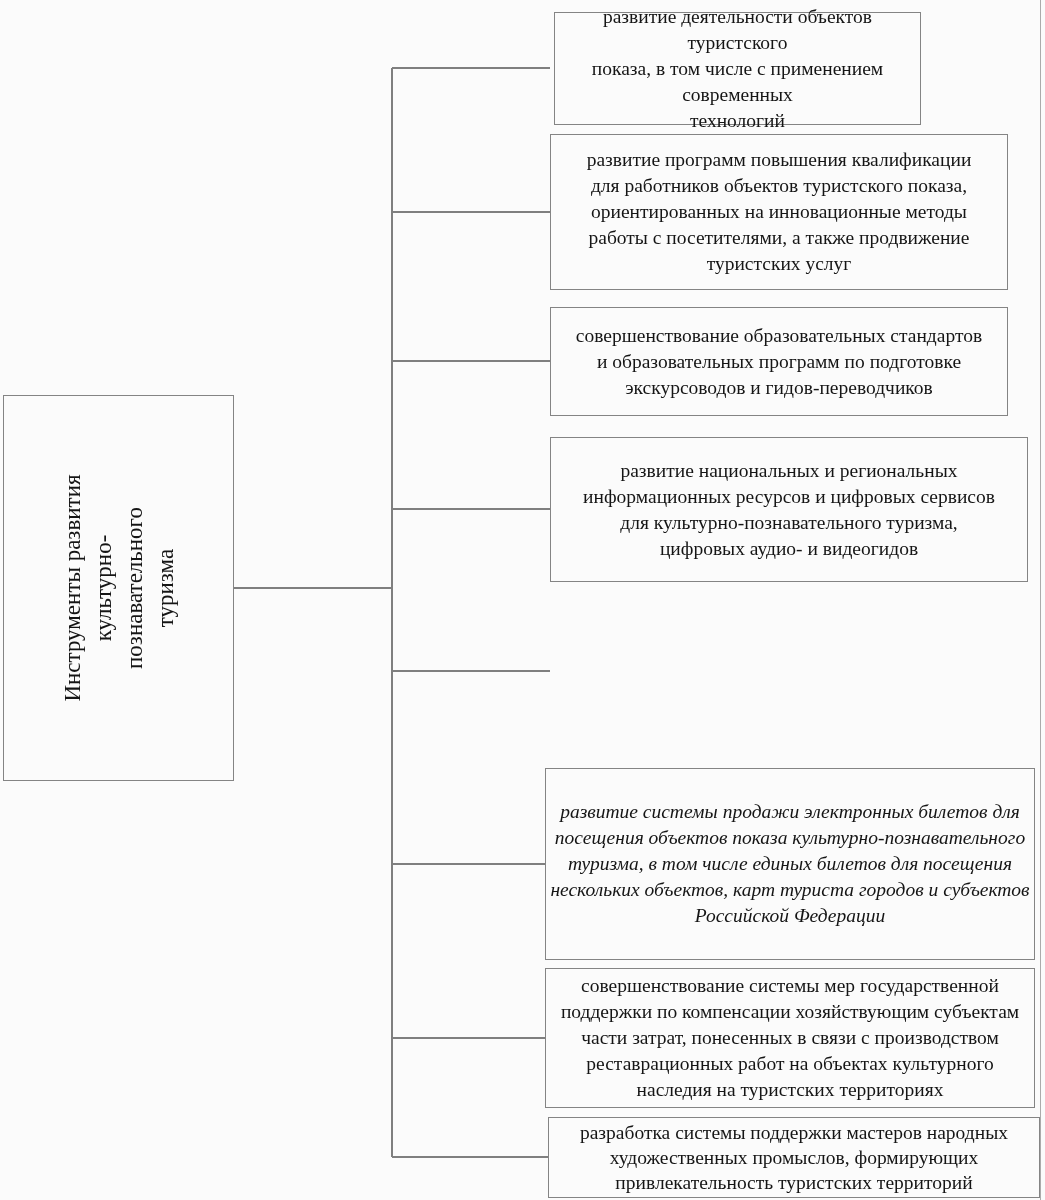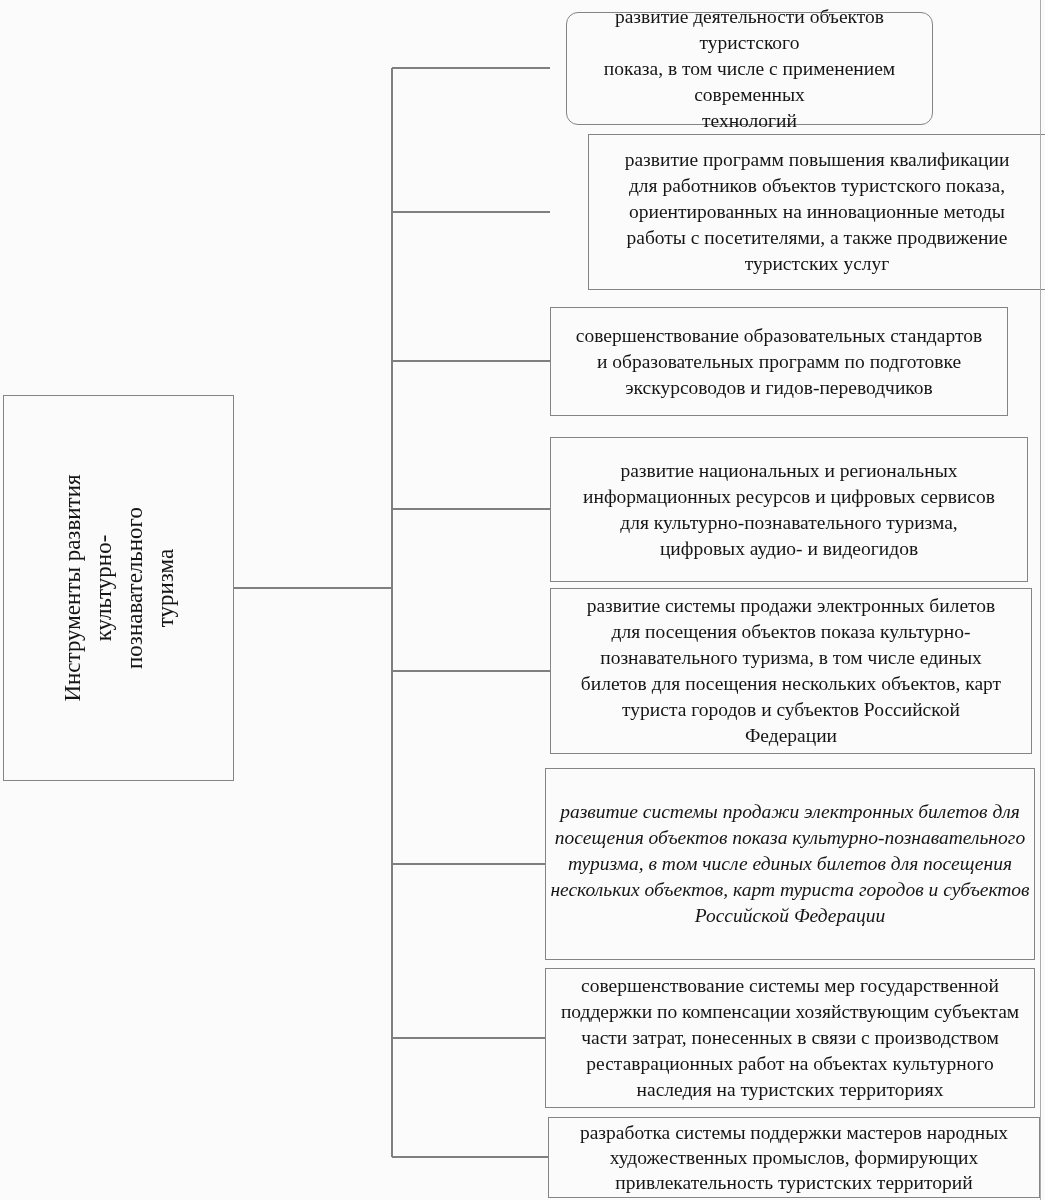--- a/index.html
+++ b/index.html
@@ -37,7 +37,7 @@
     width: 380px;
     padding: 0;
   }
-  .pos-b1 { left: 566px; top: 12px;   width: 367px; height: 113px; border-radius: 12px; }
+  .pos-b1 { left: 554px; top: 12px;   width: 367px; height: 113px; }
   .pos-b2 { left: 550px; top: 134px;  width: 458px; height: 156px; margin-left: 38px; }
   .pos-b3 { left: 550px; top: 307px;  width: 458px; height: 109px; align-items: center; }
   .pos-b4 { left: 550px; top: 437px;  width: 478px; height: 145px; }

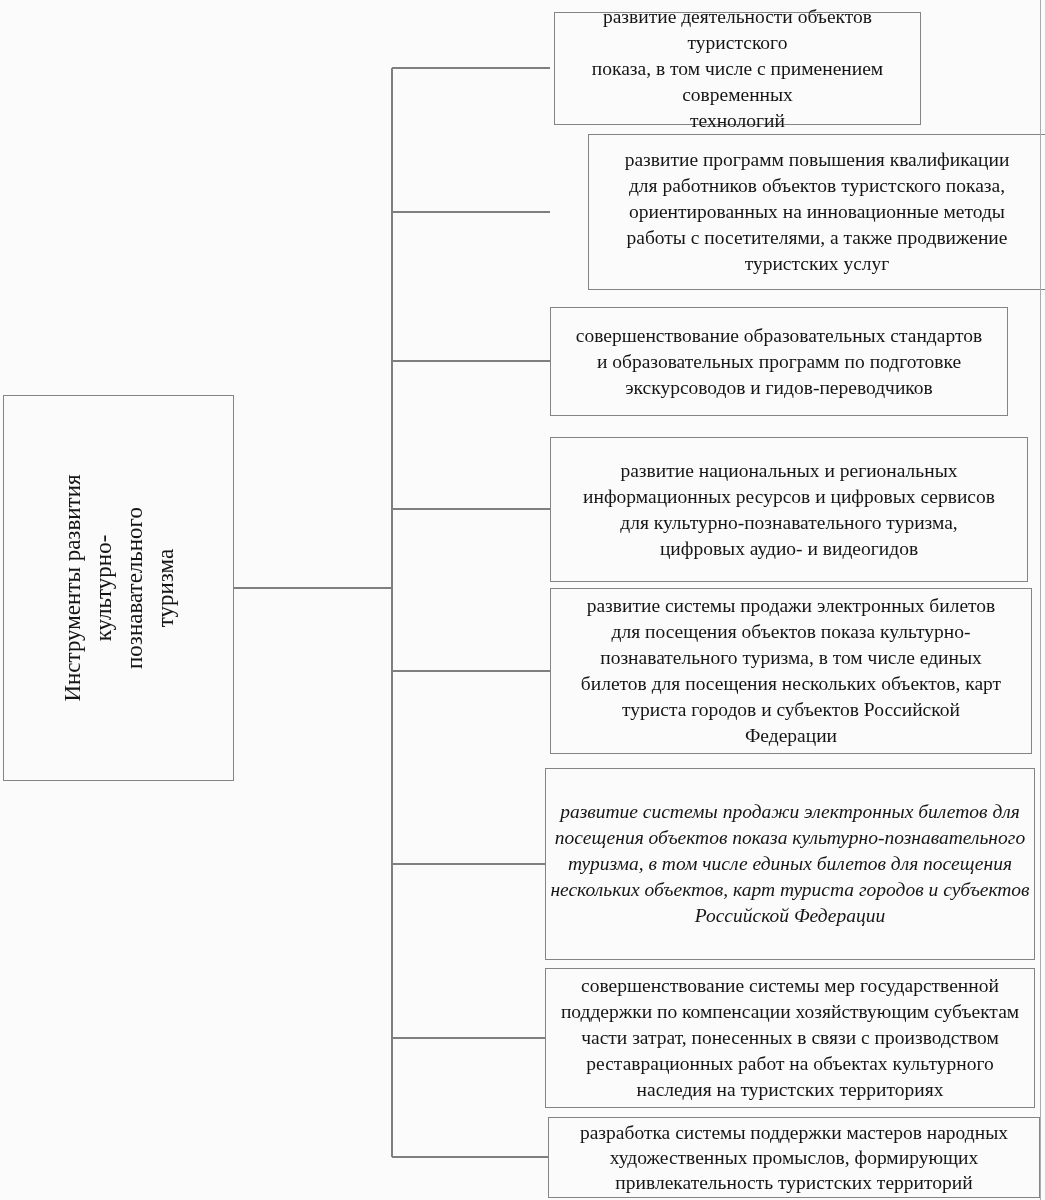--- a/index.html
+++ b/index.html
@@ -38,7 +38,7 @@
     padding: 0;
   }
   .pos-b1 { left: 554px; top: 12px;   width: 367px; height: 113px; }
-  .pos-b2 { left: 550px; top: 134px;  width: 458px; height: 156px; margin-left: 38px; }
+  .pos-b2 { left: 550px; top: 134px;  width: 458px; height: 156px; }
   .pos-b3 { left: 550px; top: 307px;  width: 458px; height: 109px; align-items: center; }
   .pos-b4 { left: 550px; top: 437px;  width: 478px; height: 145px; }
   .pos-b5 { left: 550px; top: 588px;  width: 482px; height: 166px; }

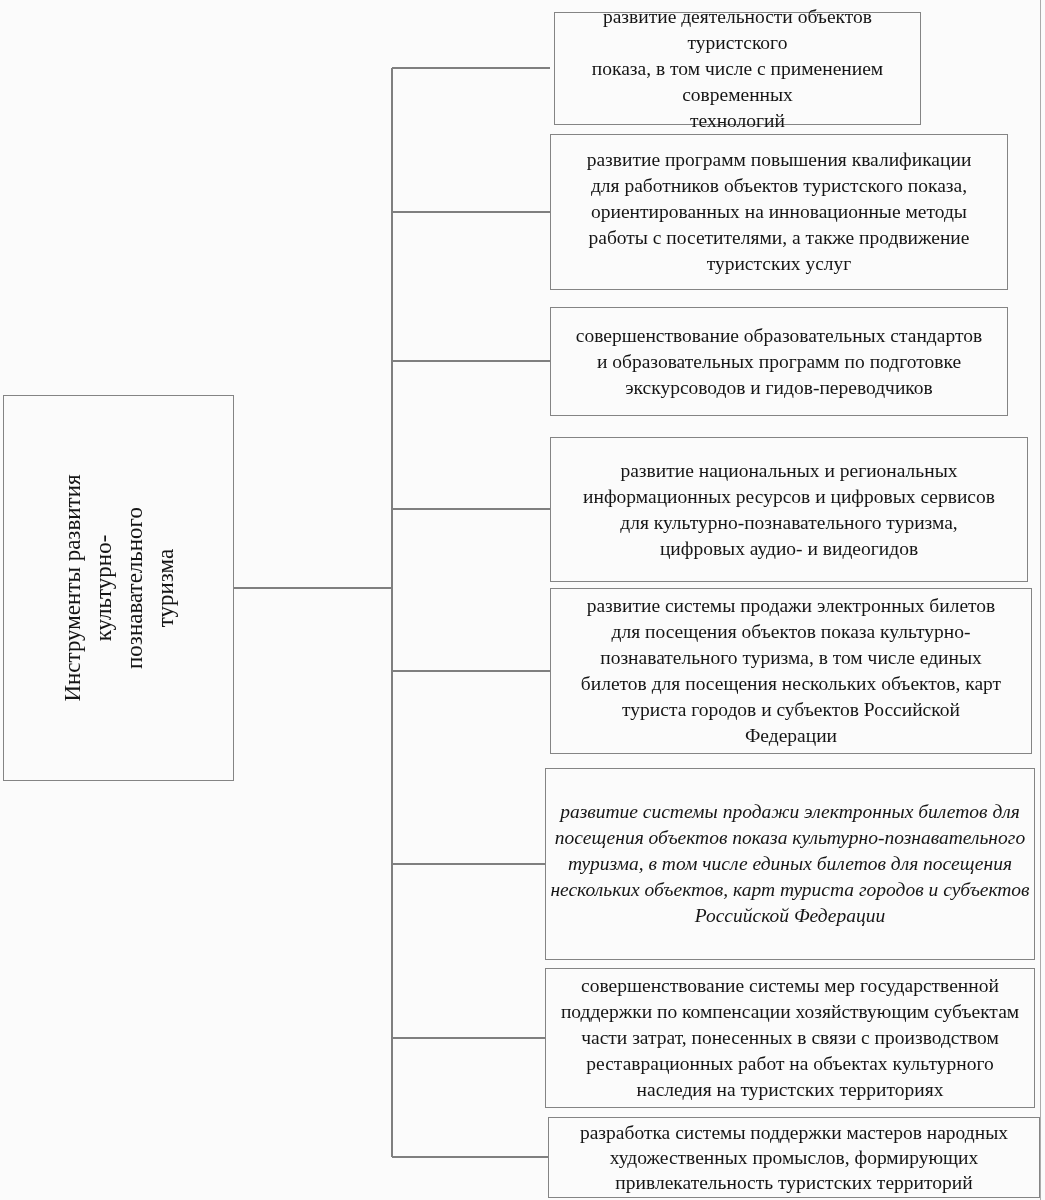--- a/index.html
+++ b/index.html
@@ -106,14 +106,6 @@
 цифровых аудио- и видеогидов</div>
   </div>
 
-  <div class="box pos-b5">
-    <div class="label">развитие системы продажи электронных билетов
-для посещения объектов показа культурно-
-познавательного туризма, в том числе единых
-билетов для посещения нескольких объектов, карт
-туриста городов и субъектов Российской
-Федерации</div>
-  </div>
 
   <div class="box pos-b6">
     <div class="label">развитие системы продажи электронных билетов для

